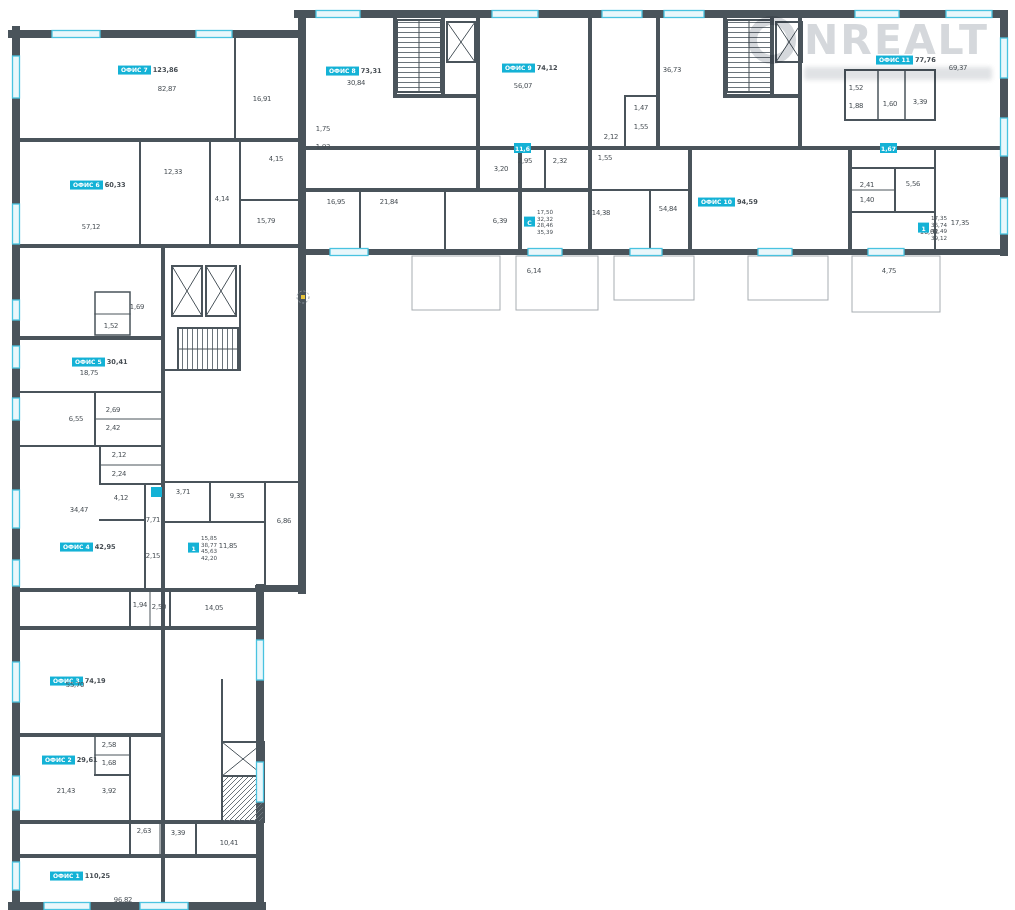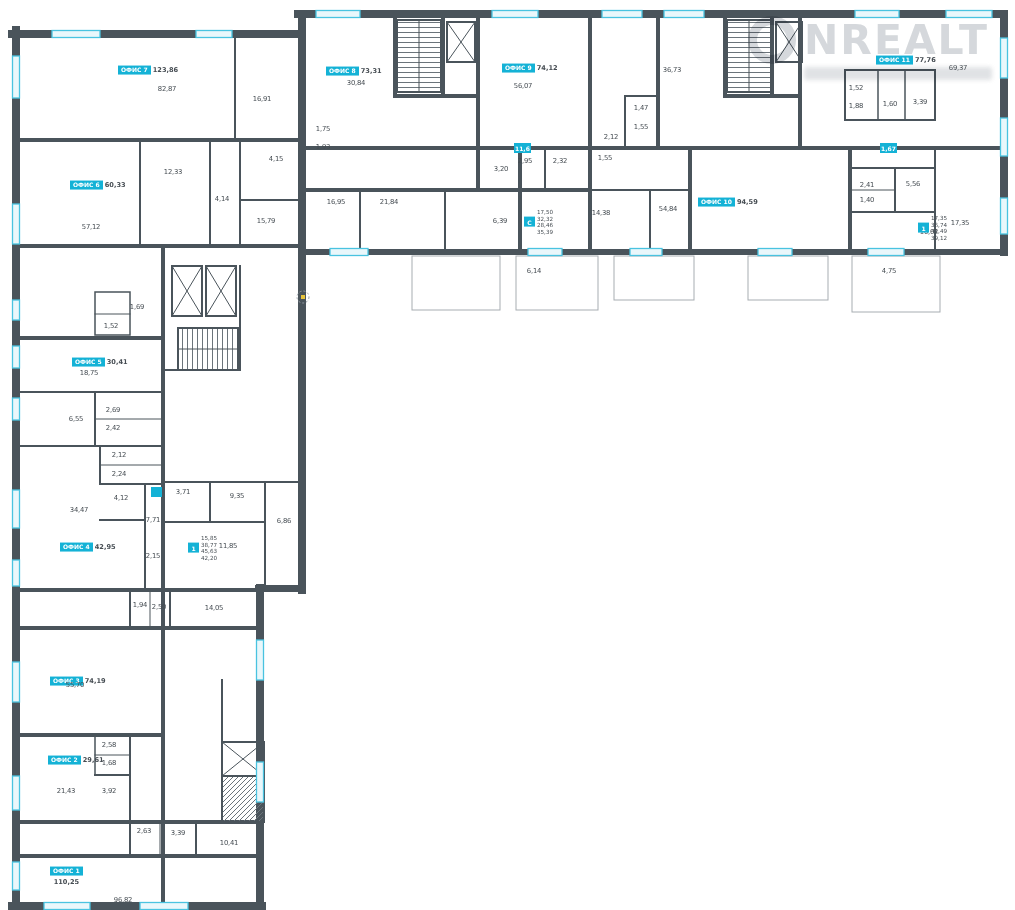--- a/index.html
+++ b/index.html
@@ -268,7 +268,7 @@
         <span class="badge">ОФИС 3</span>
         <span class="oarea">74,19</span>
       </div>
-      <div class="office" style="left: 48px; top: 760px; justify-content: flex-end;">
+      <div class="office" style="left: 42px; top: 760px; justify-content: flex-end;">
         <span class="badge">ОФИС 2</span>
         <span class="oarea">29,61</span>
       </div>

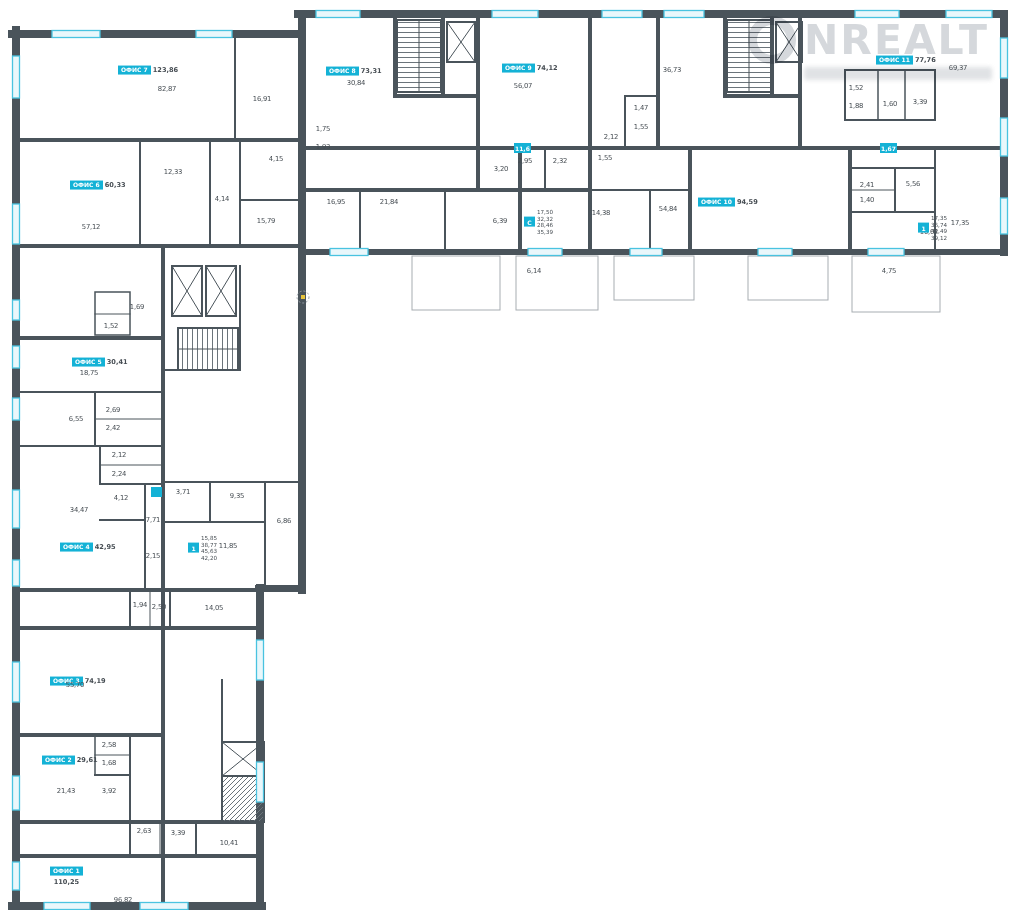--- a/index.html
+++ b/index.html
@@ -272,7 +272,7 @@
         <span class="badge">ОФИС 2</span>
         <span class="oarea">29,61</span>
       </div>
-      <div class="office" style="left: 50px; top: 876px; flex-direction: column;">
+      <div class="office" style="left: 50px; top: 876px;">
         <span class="badge">ОФИС 1</span>
         <span class="oarea">110,25</span>
       </div>

